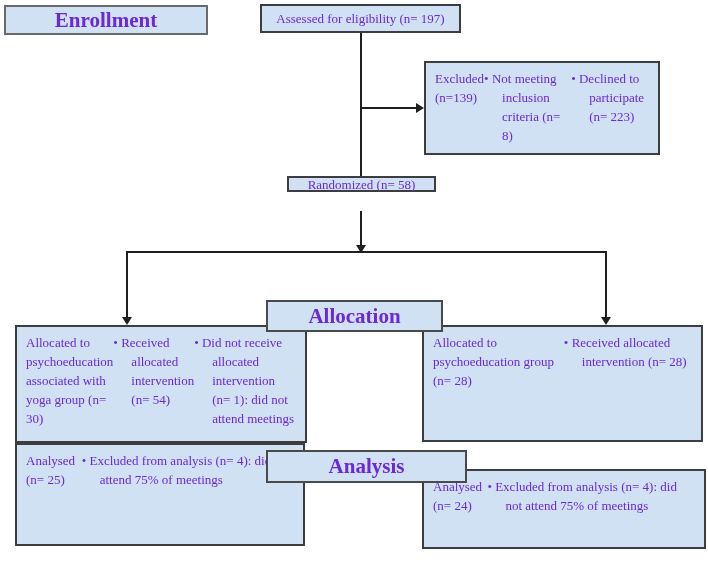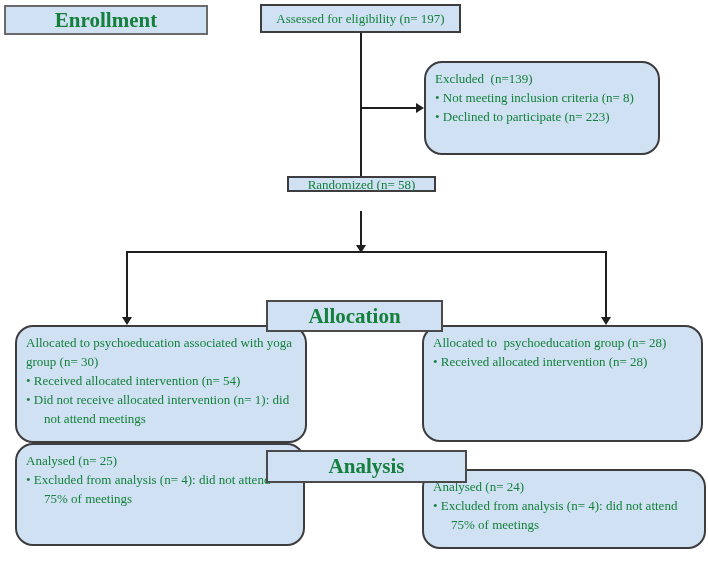--- a/index.html
+++ b/index.html
@@ -7,7 +7,7 @@
     position:relative; width:708px; height:578px;
     background:#ffffff; overflow:hidden;
     font-family:"Liberation Serif", serif;
-    color:#15803d;
+    color:#6d28d9;
   }
   .abs { position:absolute; box-sizing:border-box; }
   .phase-header {

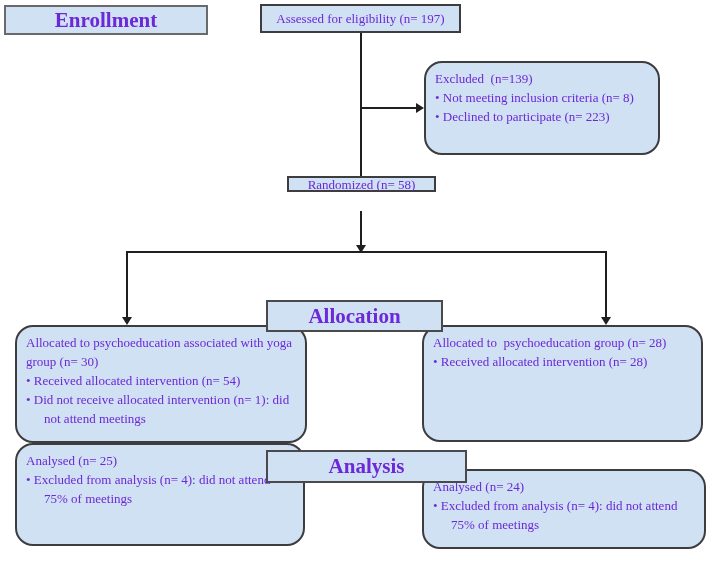--- a/index.html
+++ b/index.html
@@ -21,9 +21,8 @@
   }
   .node.centered { display:flex; align-items:center; justify-content:center; text-align:center; }
   .node.multiline {
-    display:flex; flex-direction:column; 
+    display:flex; flex-direction:row; justify-content:center;
     padding:6px 9px;
-    border-radius:18px;
   }
   .txtline { white-space:pre-wrap; }
   .bullet { padding-left:18px; text-indent:-18px; }

